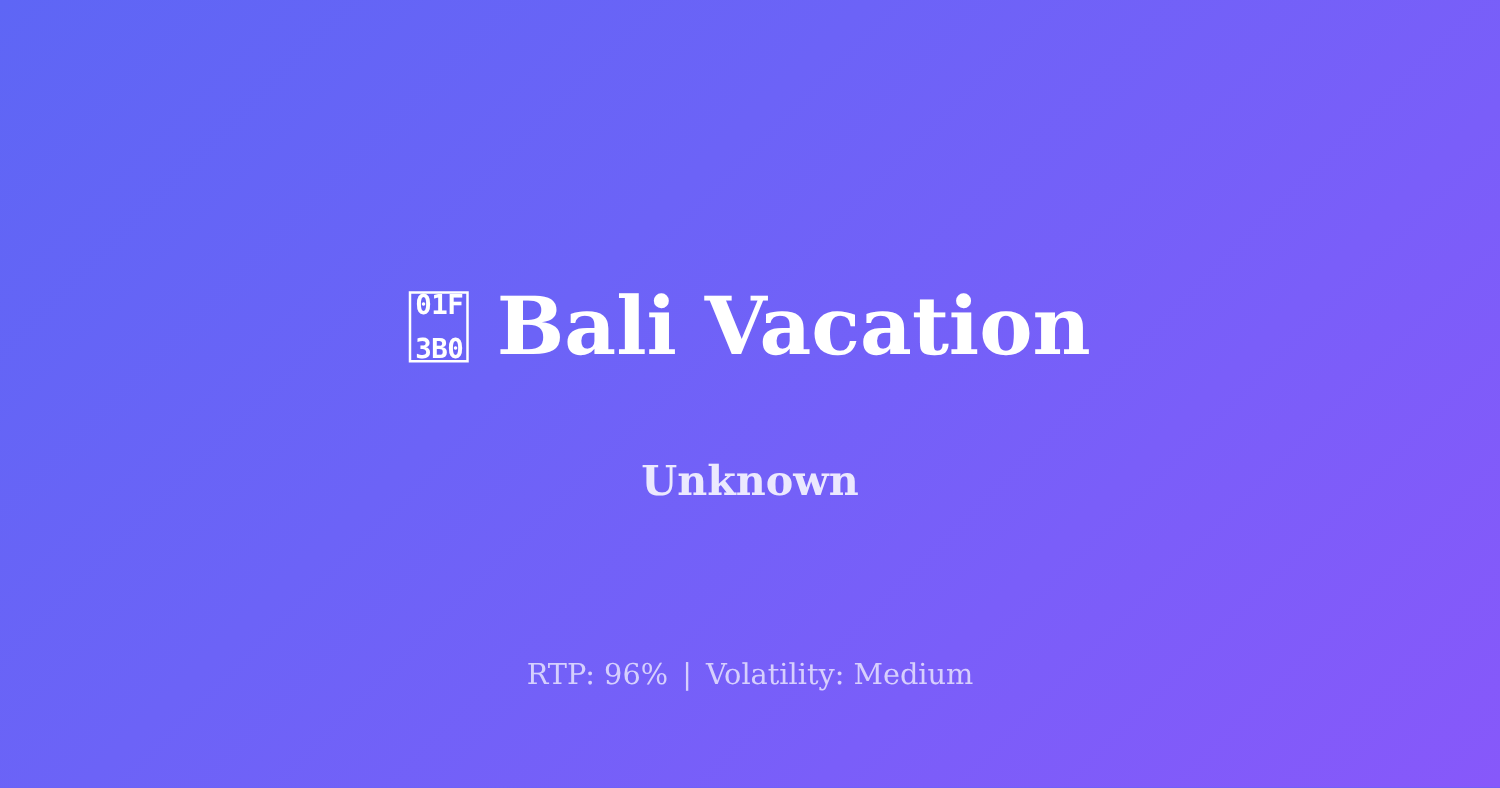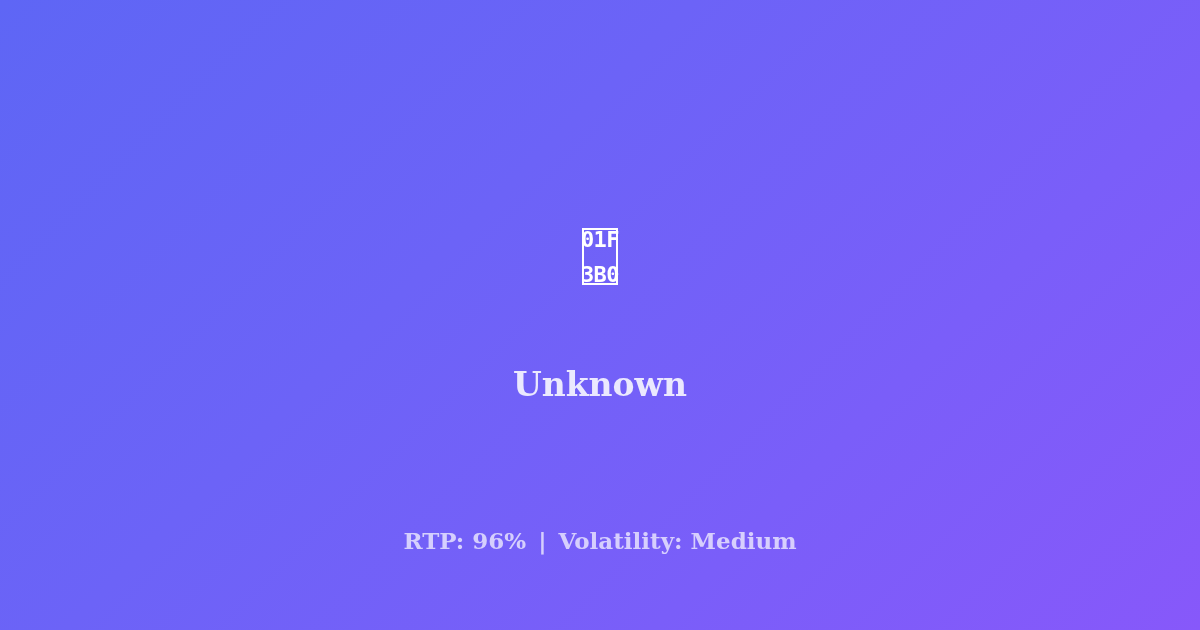--- a/index.html
+++ b/index.html
@@ -55,7 +55,7 @@
     flex-direction: column;
     align-items: center;
     justify-content: center;
-    width: 36px;
+    width: 48px;
     height: 57px;
     box-sizing: border-box;
     border: 2px solid #ffffff;

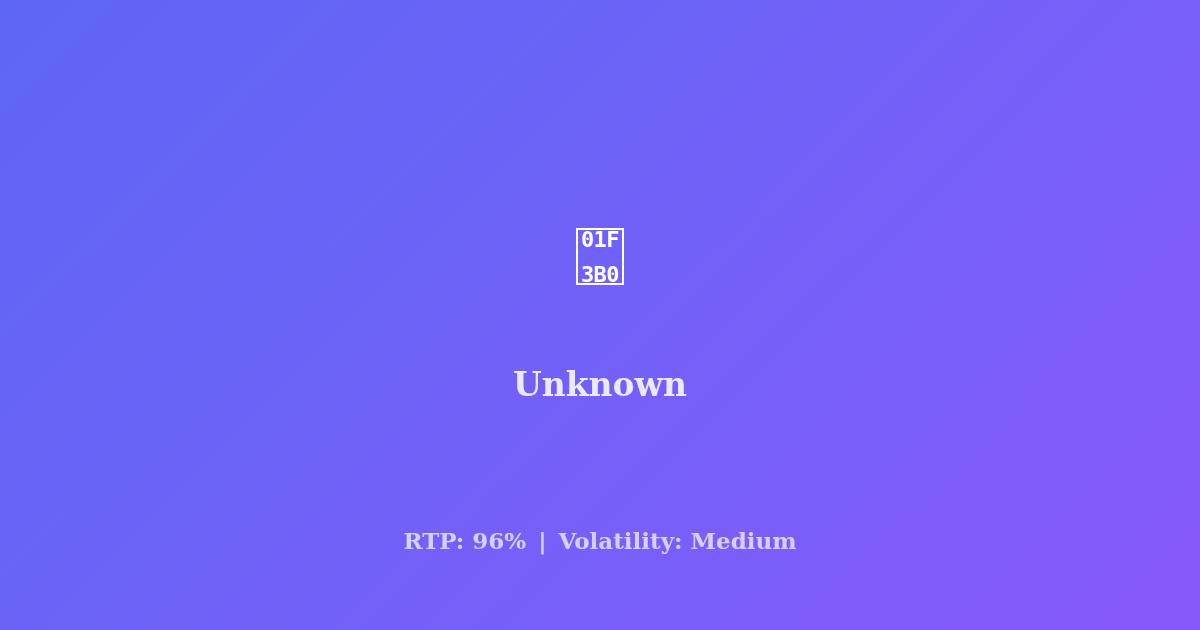--- a/index.html
+++ b/index.html
@@ -121,6 +121,7 @@
         <span>3B0</span>
       </span>
     </span>
+    <span class="game-title">Bali Vacation</span>
   </div>
 
   <div class="game-provider">Unknown</div>

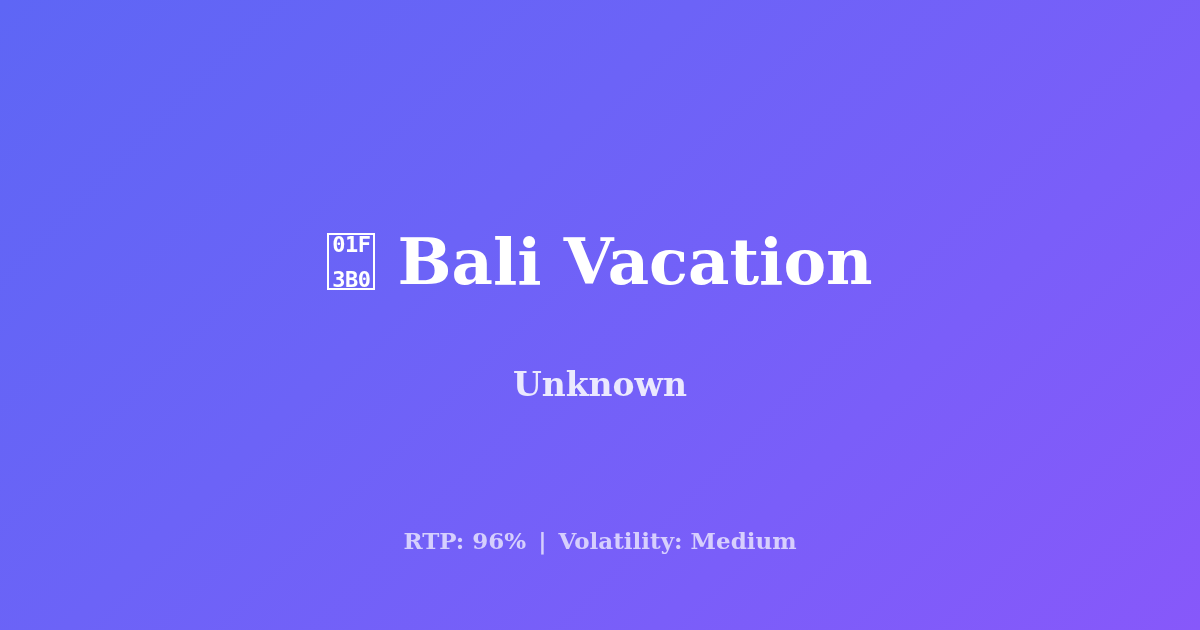--- a/index.html
+++ b/index.html
@@ -102,7 +102,7 @@
     top: 527px;
     text-align: center;
     font-family: "DejaVu Serif", "Liberation Serif", serif;
-    font-weight: 700;
+    font-weight: 400;
     font-size: 23px;
     line-height: 1.2;
     color: rgba(255, 255, 255, 0.70);

